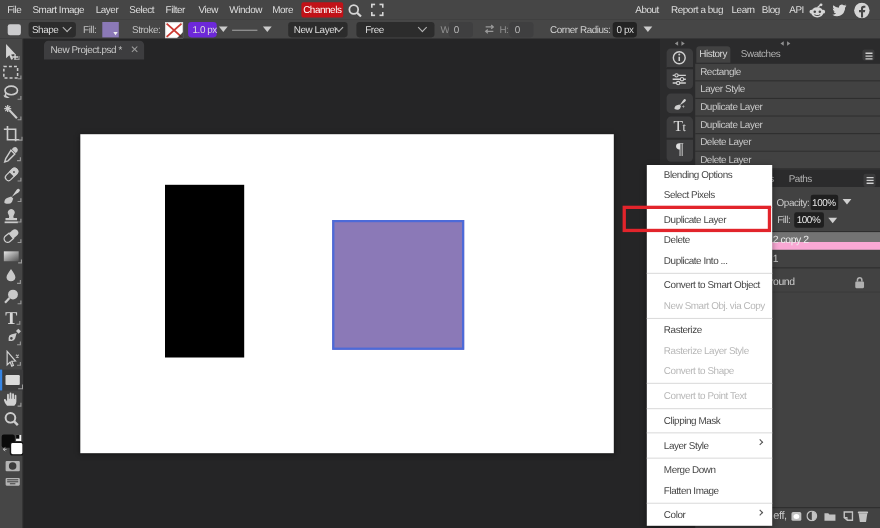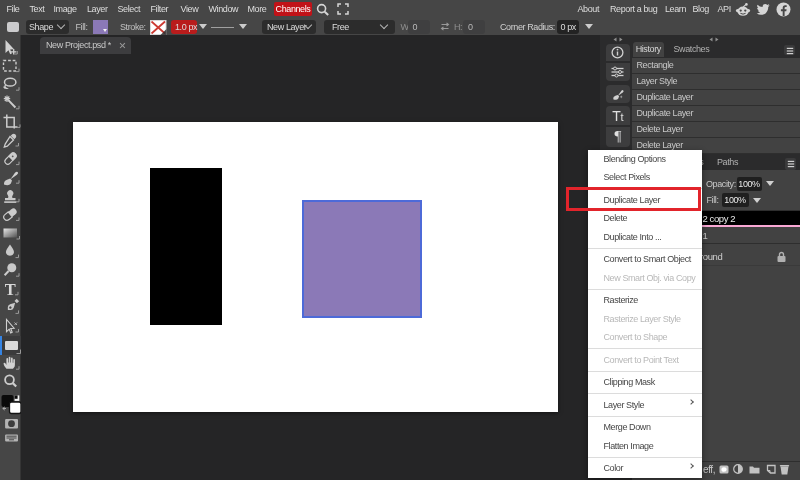--- a/index.html
+++ b/index.html
@@ -47,7 +47,7 @@
 
 <div class="abs" id="menubar">
   <span class="mitem" style="left:6.5px">File</span>
-  <span class="mitem" style="left:29.5px">Text</span>
+  <span class="mitem" style="left:29.5px">Smart</span>
   <span class="mitem" style="left:53.5px">Image</span>
   <span class="mitem" style="left:87px">Layer</span>
   <span class="mitem" style="left:117.5px">Select</span>

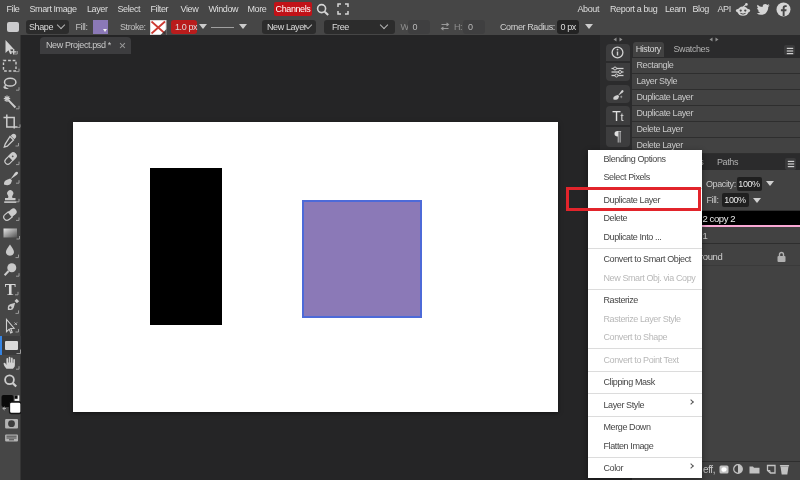--- a/index.html
+++ b/index.html
@@ -101,7 +101,7 @@
         <line x1="15" y1="1.5" x2="1.5" y2="13.5" stroke="#cc3a32" stroke-width="1.7"></line>
         <path d="M16.5 15 L16.5 9 L10.5 15 Z" fill="#2c2c2c" opacity="0.85"></path>
       </svg>
-  <div class="obox" style="left:171px;width:26px;background:#b91c1c;padding-left:4px">1.0 px</div>
+  <div class="obox" style="left:171px;width:26px;background:#6d28d9;padding-left:4px">1.0 px</div>
   <span class="tri" style="left:199px;top:5.5px"></span>
   <div class="abs" style="left:211px;top:8.8px;width:23px;height:1.6px;background:#a0a0a0"></div>
   <span class="tri" style="left:239px;top:5.5px"></span>

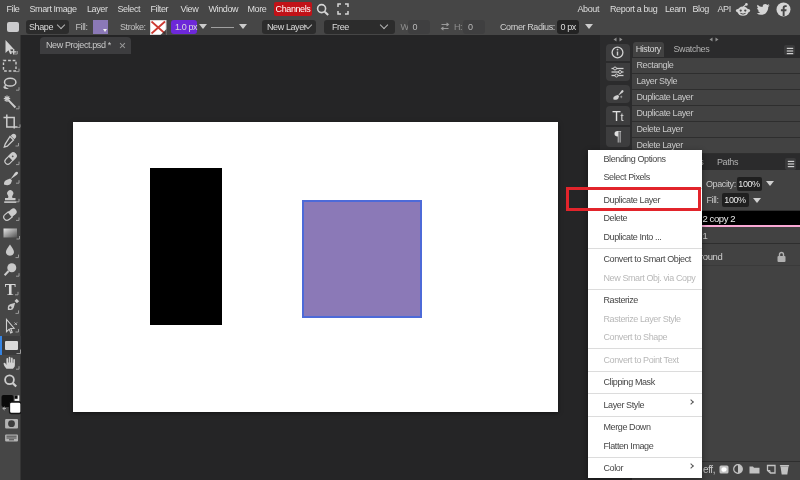--- a/index.html
+++ b/index.html
@@ -276,7 +276,7 @@
           <path d="M9.8 9.5 l0.4-1.2 0.4 1.2 1.2 0.4 -1.2 0.4 -0.4 1.2 -0.4-1.2 -1.2-0.4z" fill="#b5b5b5"></path>
         </svg>
   </div>
-  <div class="iconbtn" style="top:71px;height:20px;border-radius:4px 4px 0 0;border-bottom:1px solid #2b2b2c;color:#e0e0e0;font-family:Liberation Sans, sans-serif;font-size:14px;text-align:center;line-height:20px">T<span style="font-size:11px">t</span></div>
+  <div class="iconbtn" style="top:71px;height:20px;border-radius:4px 4px 0 0;border-bottom:1px solid #2b2b2c;color:#e0e0e0;font-family:Liberation Serif, serif;font-size:14px;text-align:center;line-height:20px">T<span style="font-size:11px">t</span></div>
   <div class="iconbtn" style="top:91.5px;height:20px;border-radius:0 0 4px 4px;color:#e0e0e0;font-family:'Liberation Serif',serif;font-size:15px;text-align:center;line-height:19px">¶</div>
 
   <div id="histpanel">

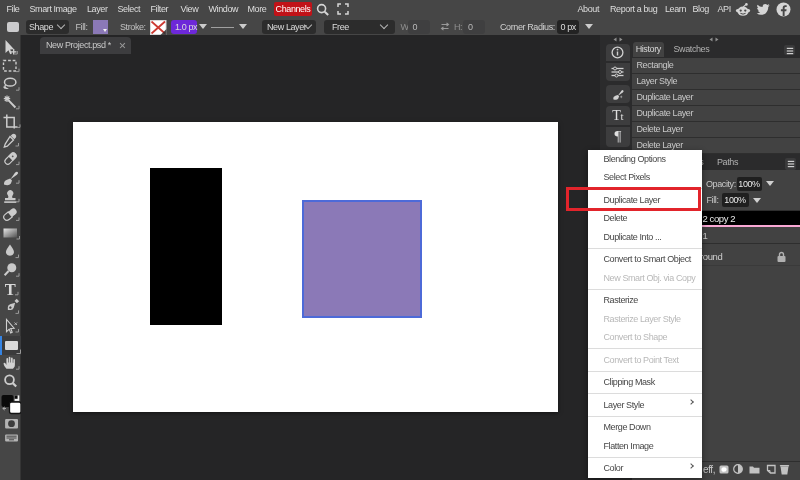--- a/index.html
+++ b/index.html
@@ -315,7 +315,7 @@
       <span class="abs" style="left:74.5px;top:25.5px;font-size:9px;color:#c9c9c9">Fill:</span>
       <div class="dbox" style="left:89.5px;top:23.5px;width:27px;height:14px;line-height:14px">100%</div>
       <div class="tri" style="left:120.5px;top:28px;border-top-color:#d0d0d0"></div>
-      <div class="abs" style="left:0;top:40px;width:168px;height:17.5px;background:#000000;border-top:1px solid #2e2e2e;border-bottom:2px solid #f9a8d4">
+      <div class="abs" style="left:0;top:40px;width:168px;height:17.5px;background:#737373;border-top:1px solid #2e2e2e;border-bottom:7px solid #f9a8d4">
         <span class="abs" style="left:70.5px;top:2.5px;font-size:9.5px;color:#ededed">2 copy 2</span>
       </div>
       <div class="abs" style="left:0;top:57.5px;width:168px;height:17px;border-bottom:1px solid #2e2e2e">

